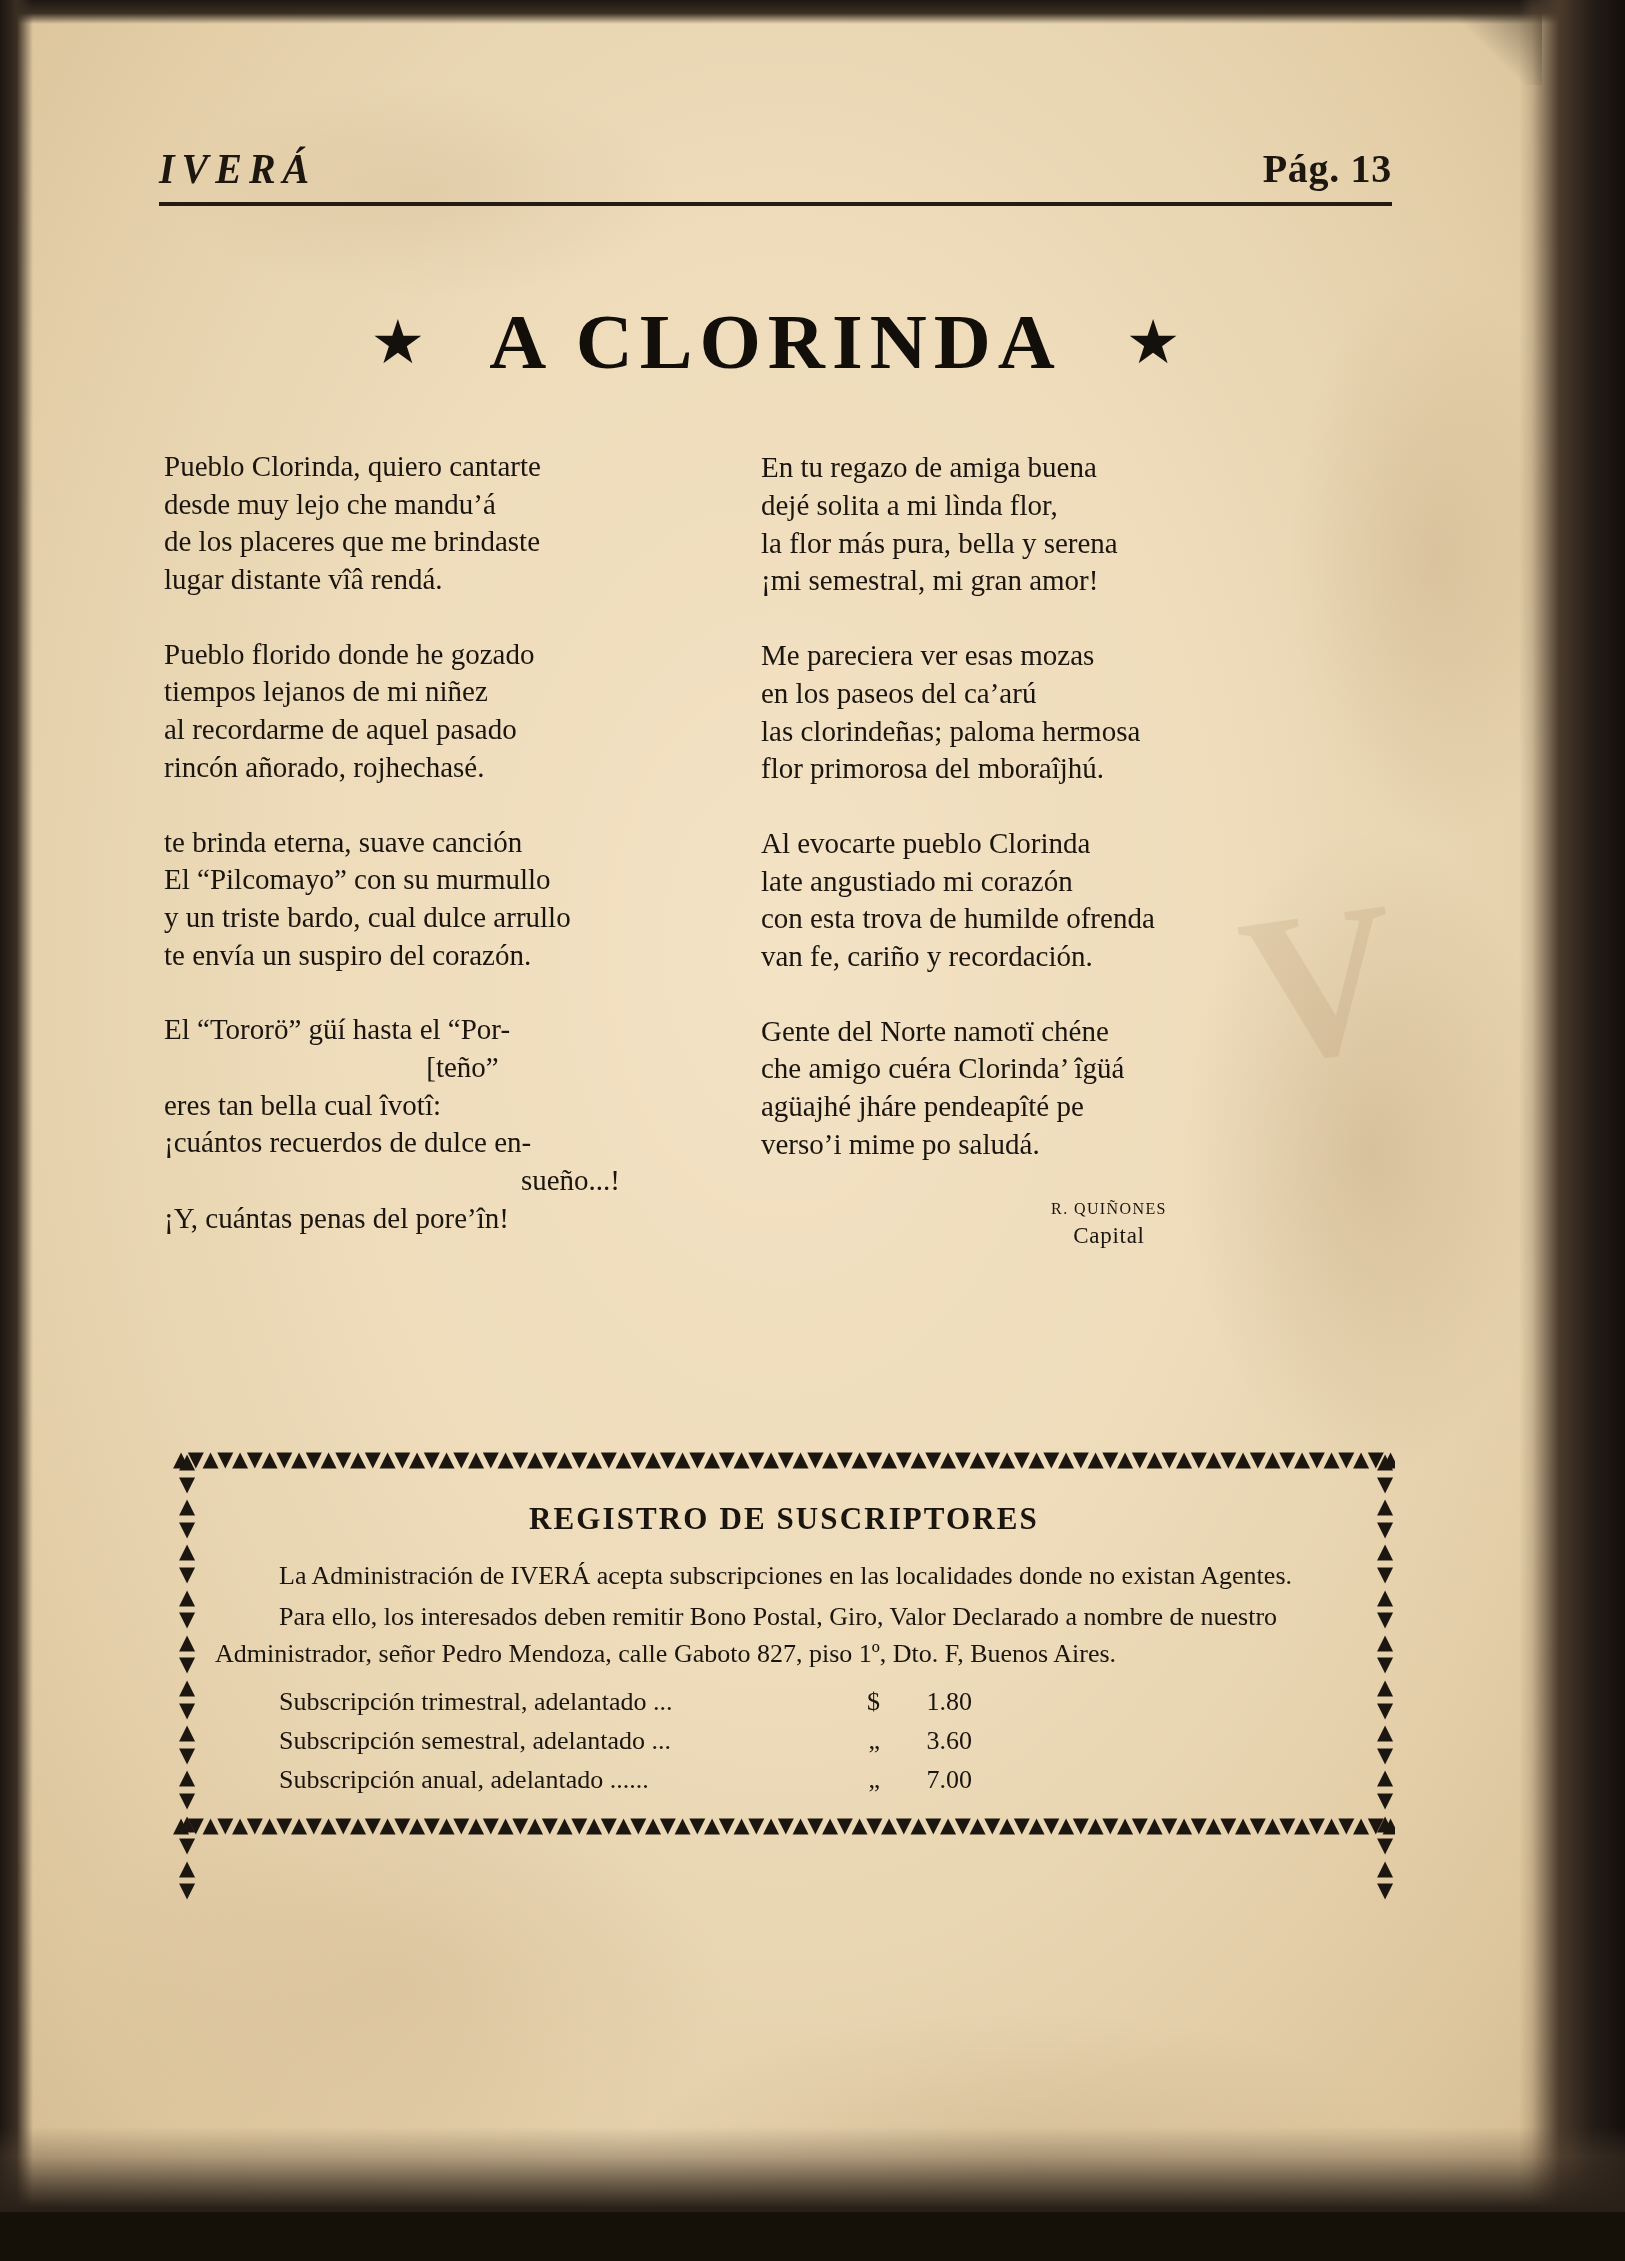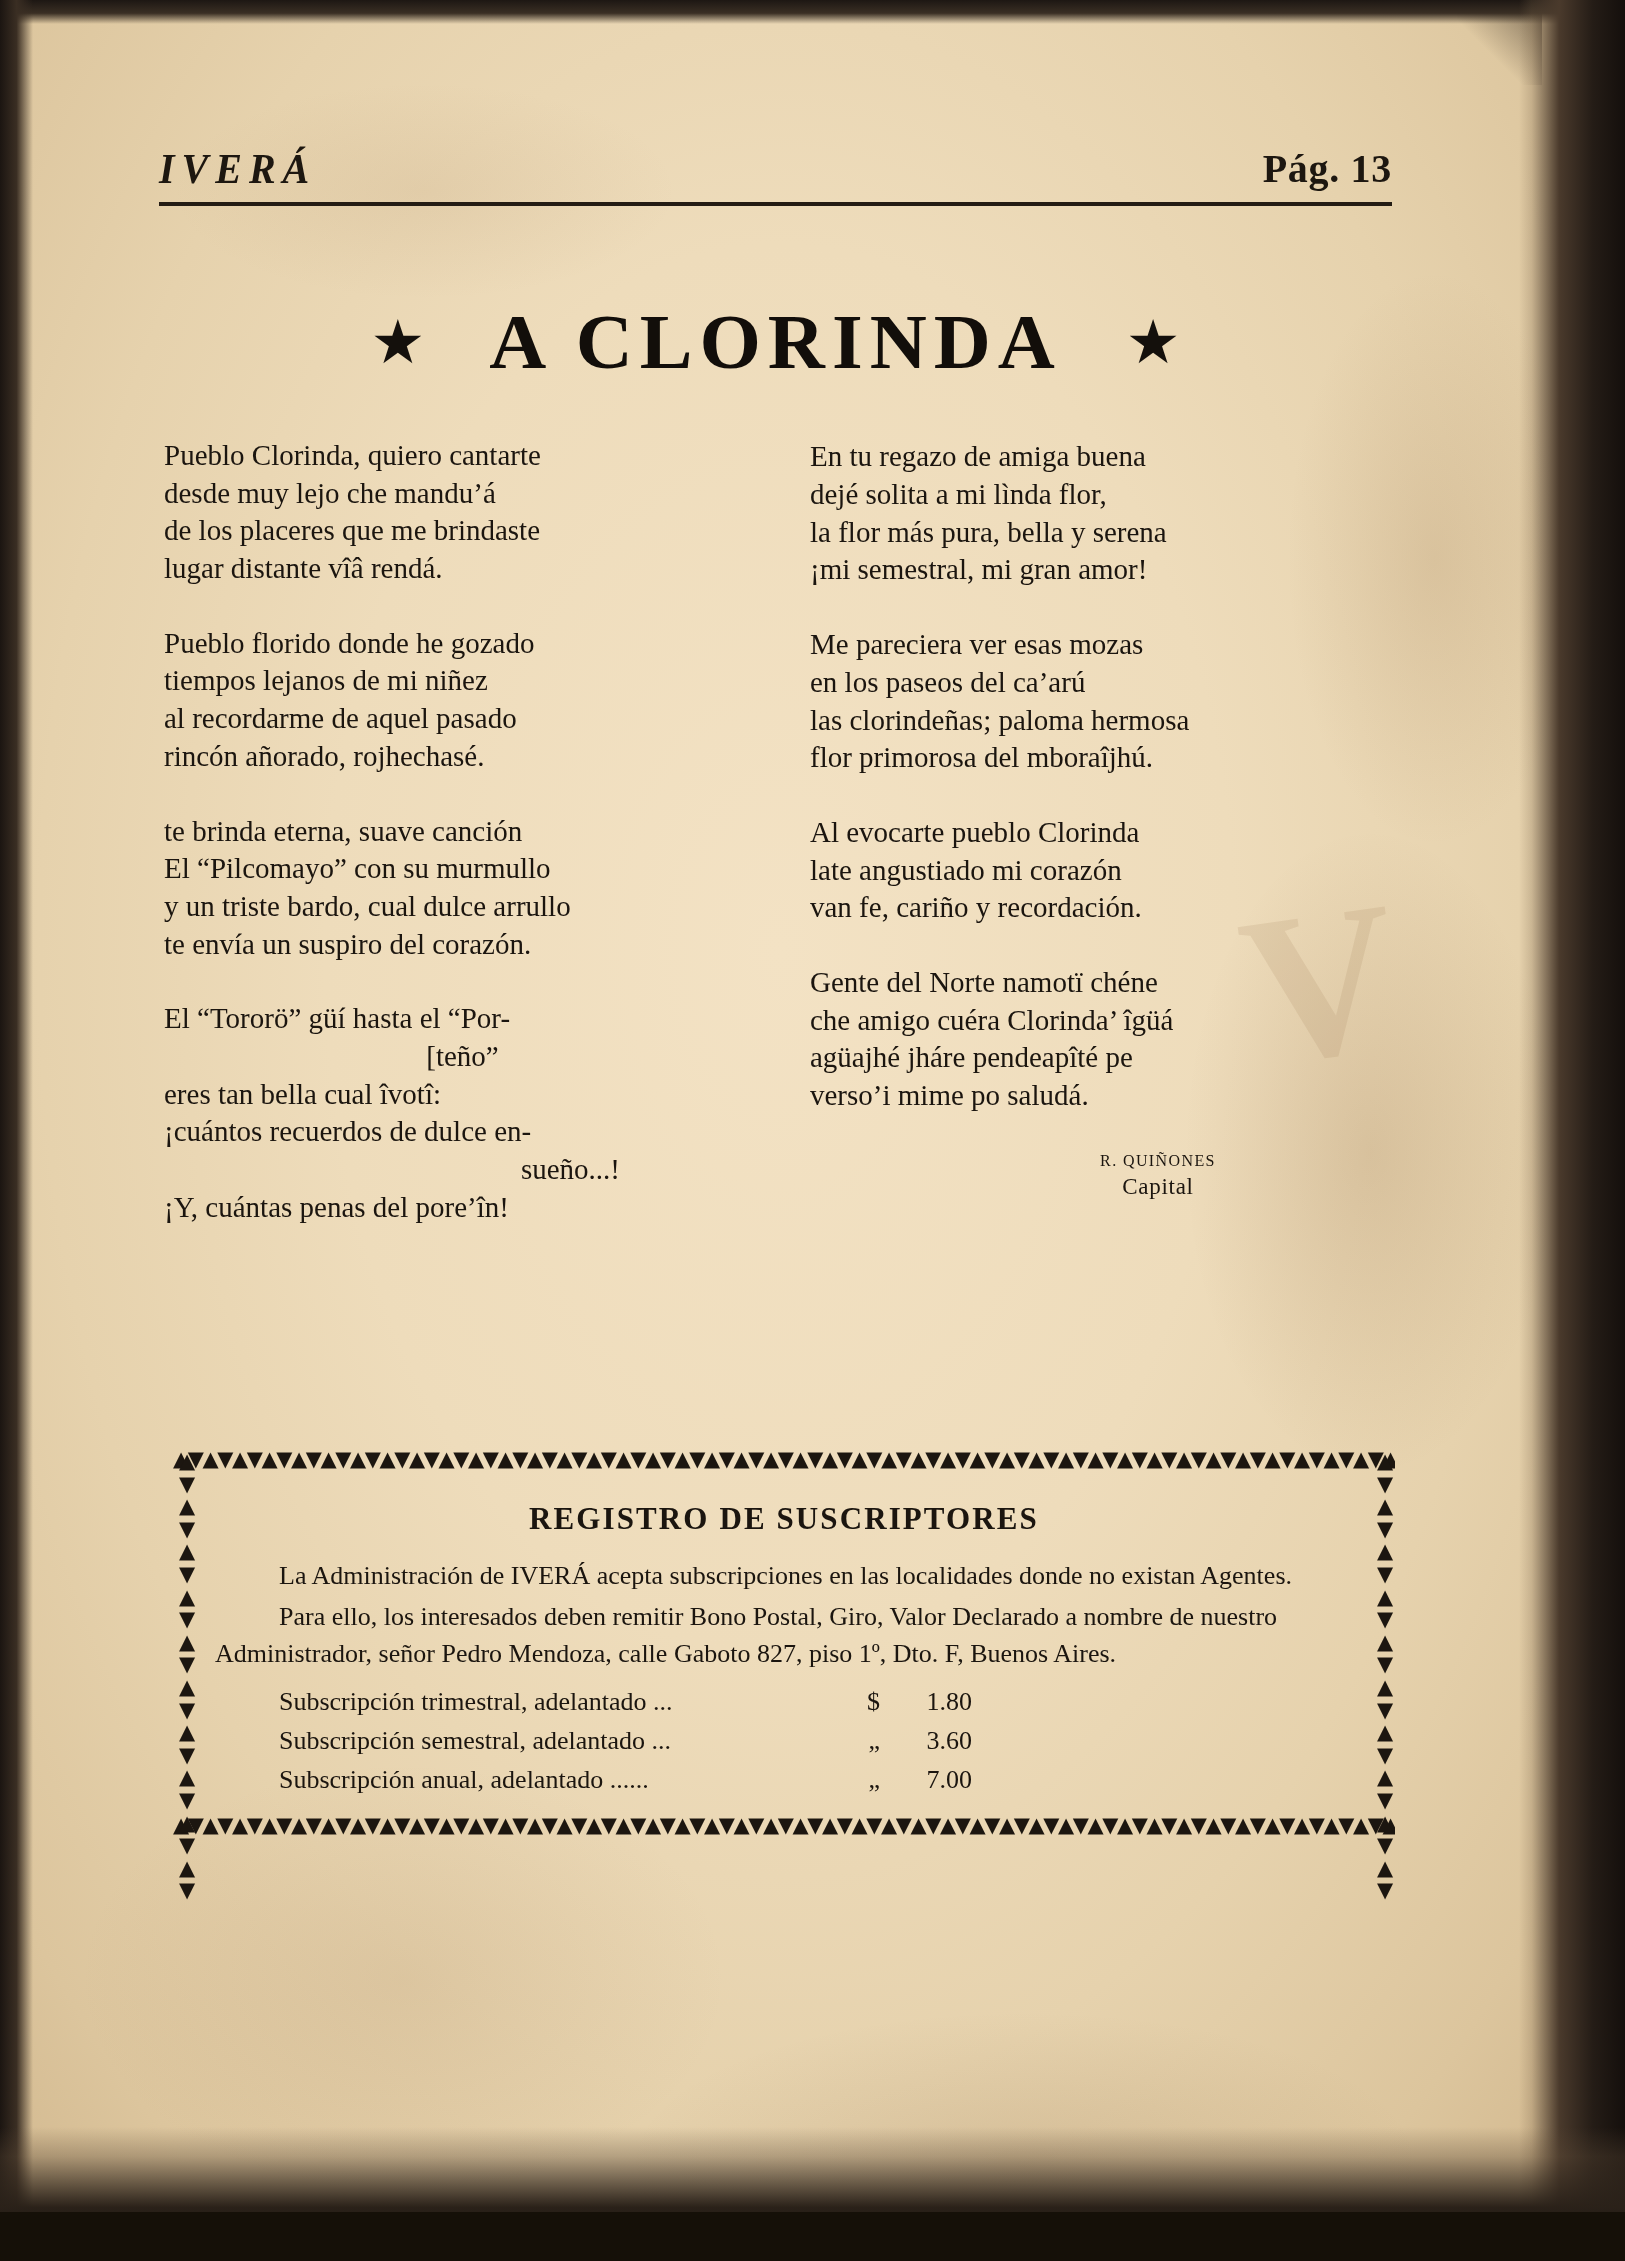--- a/index.html
+++ b/index.html
@@ -136,10 +136,9 @@
   
   .poem {
     position: absolute;
-    left: 164px; top: 437px;
+    left: 164px; top: 448px;
     width: 1244px;
     display: flex;
-    gap: 49px;
   }
   .col {
     width: 597px;

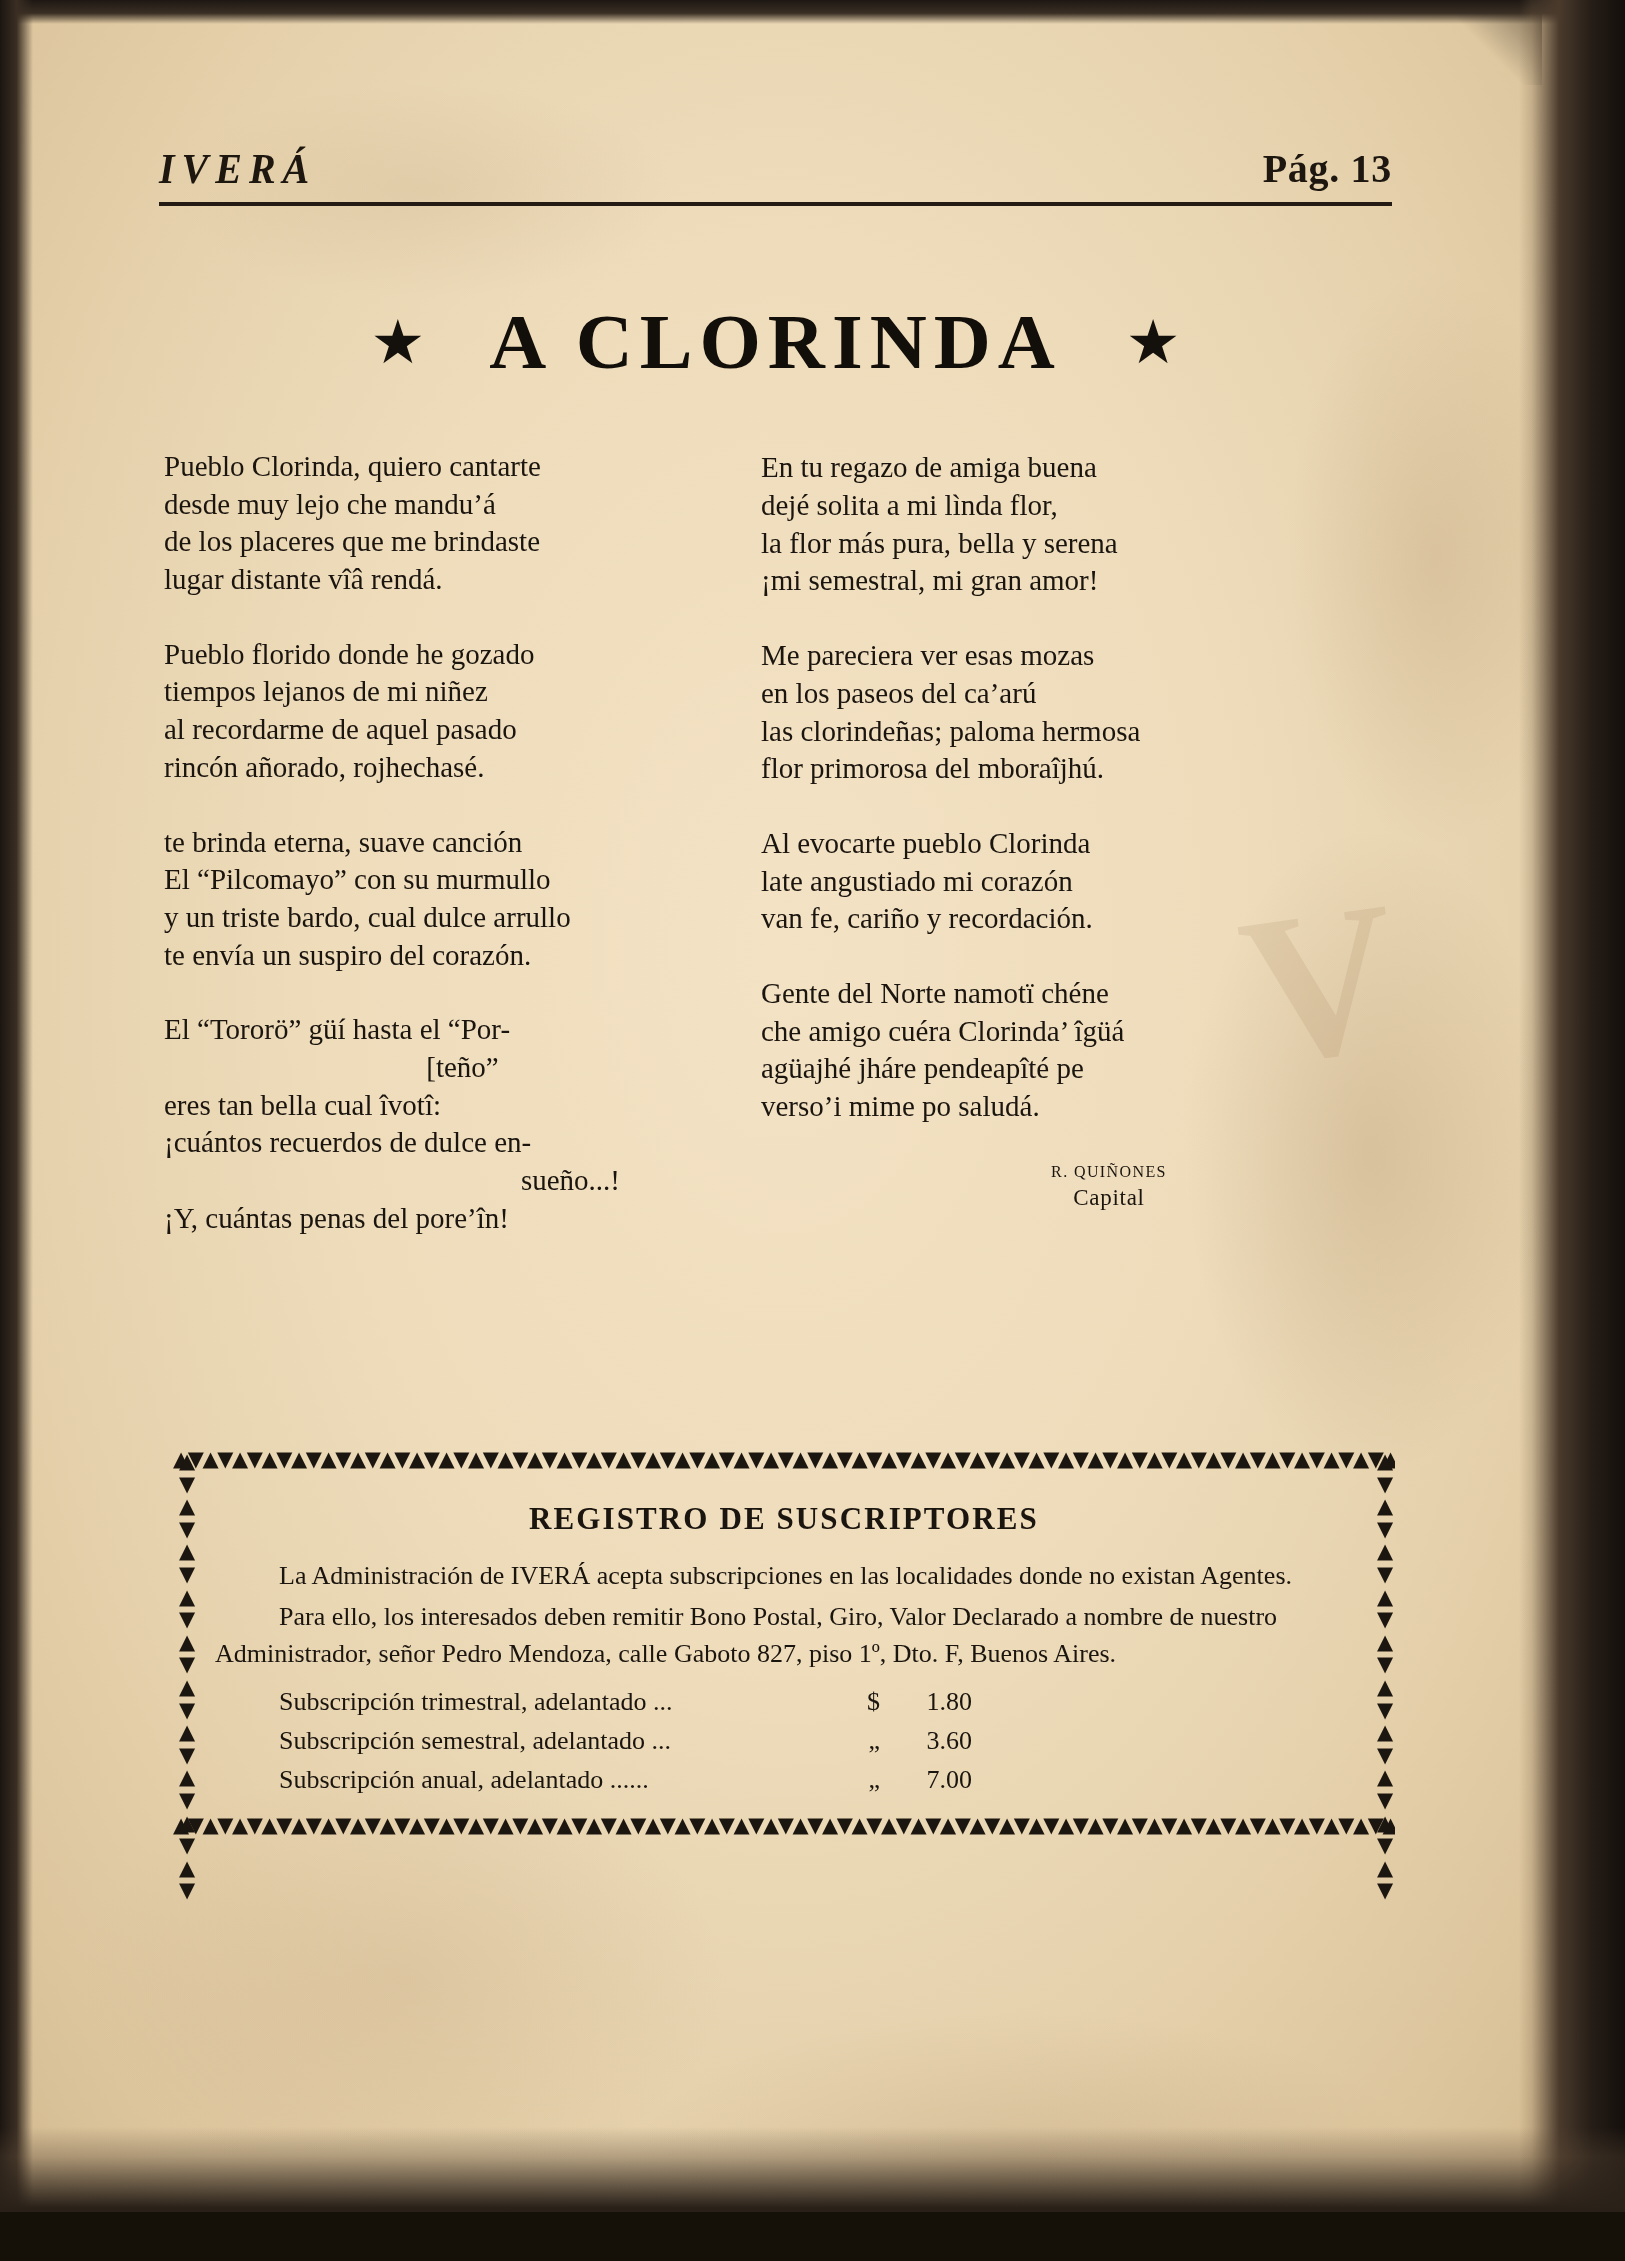--- a/index.html
+++ b/index.html
@@ -306,6 +306,7 @@
         <div class="stanza">
           <div>Al evocarte pueblo Clorinda</div>
           <div>late angustiado mi corazón</div>
+          <div>con esta trova de humilde ofrenda</div>
           <div>van fe, cariño y recordación.</div>
         </div>
         <div class="stanza">

